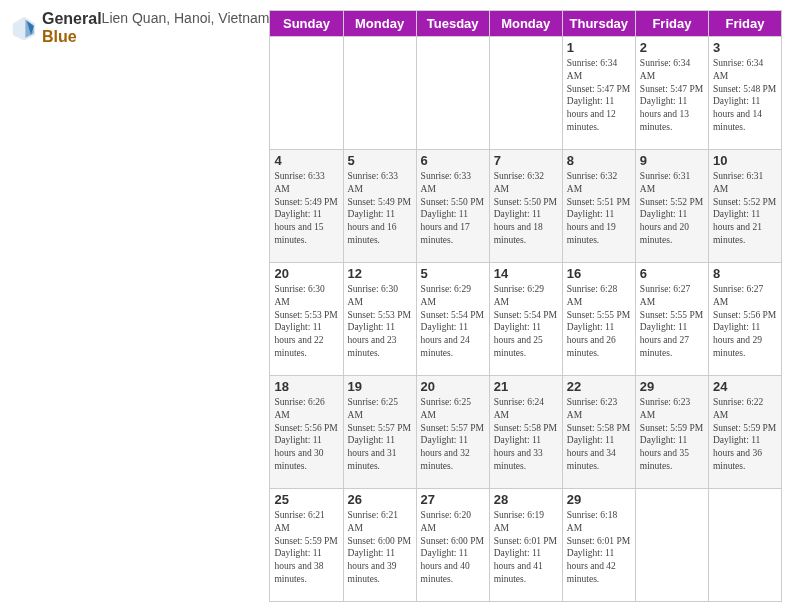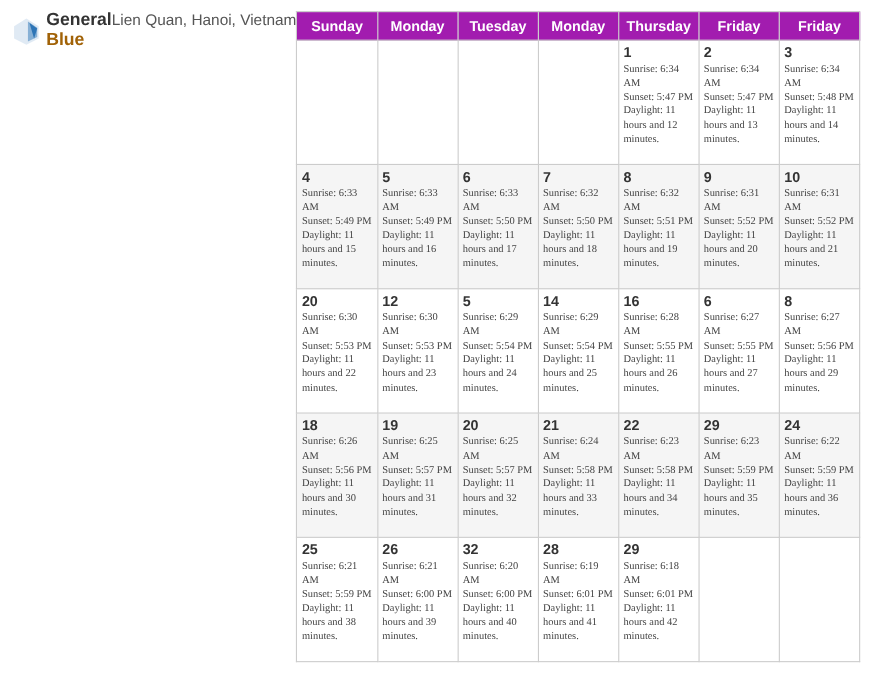--- a/index.html
+++ b/index.html
@@ -239,7 +239,7 @@
             <div class="day-info">Sunrise: 6:21 AM<br>Sunset: 6:00 PM<br>Daylight: 11 hours and 39 minutes.</div>
           </td>
           <td>
-            <span class="day-number">32</span>
+            <span class="day-number">27</span>
             <div class="day-info">Sunrise: 6:20 AM<br>Sunset: 6:00 PM<br>Daylight: 11 hours and 40 minutes.</div>
           </td>
           <td>

